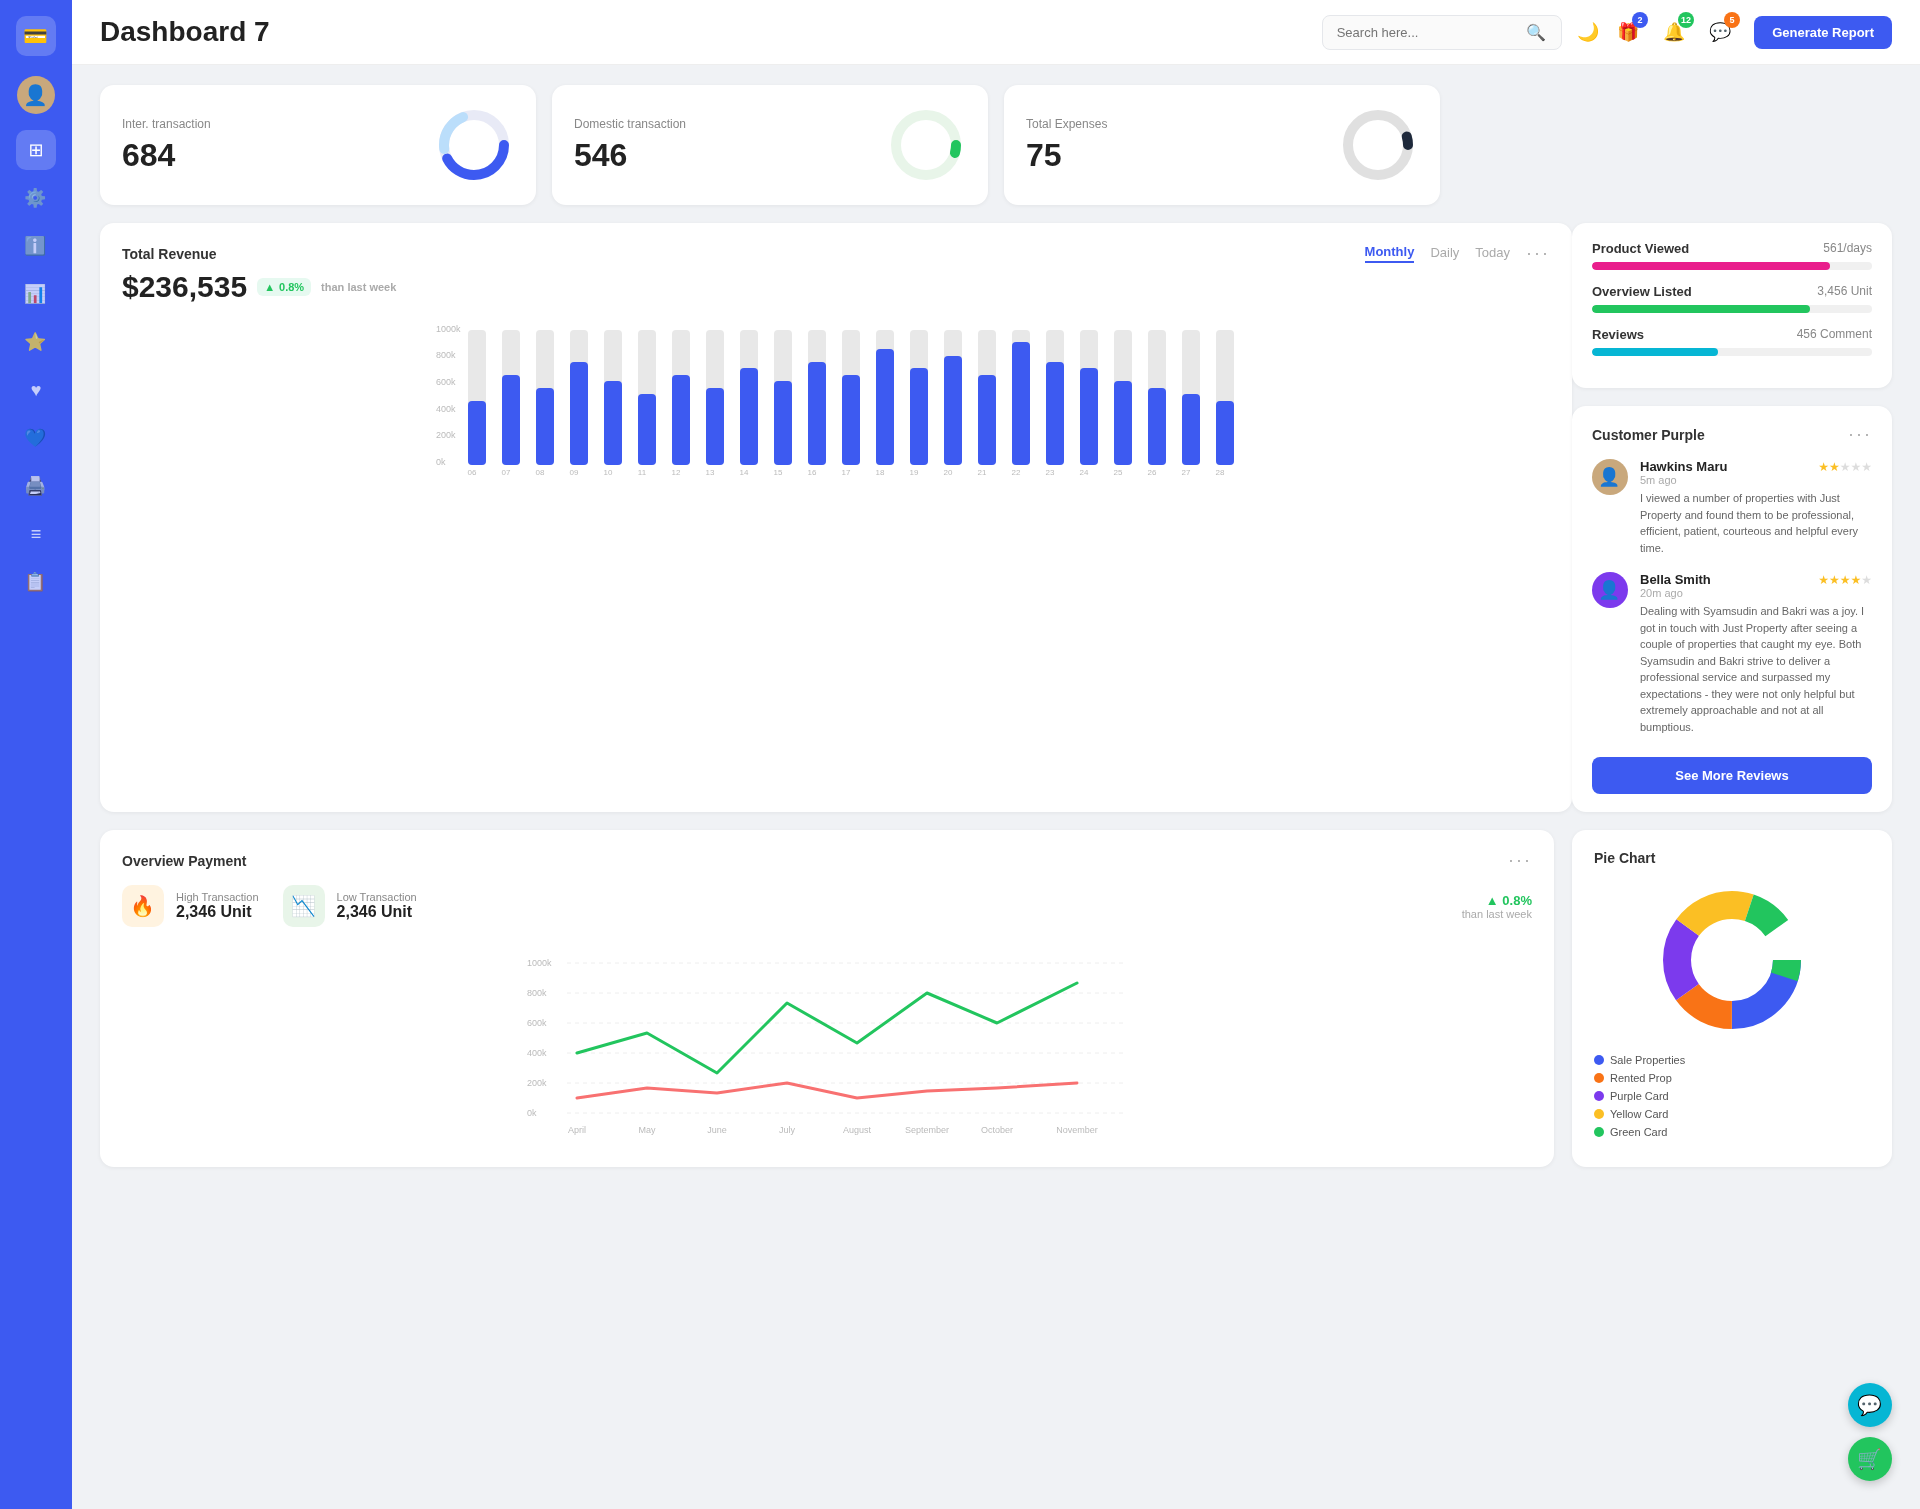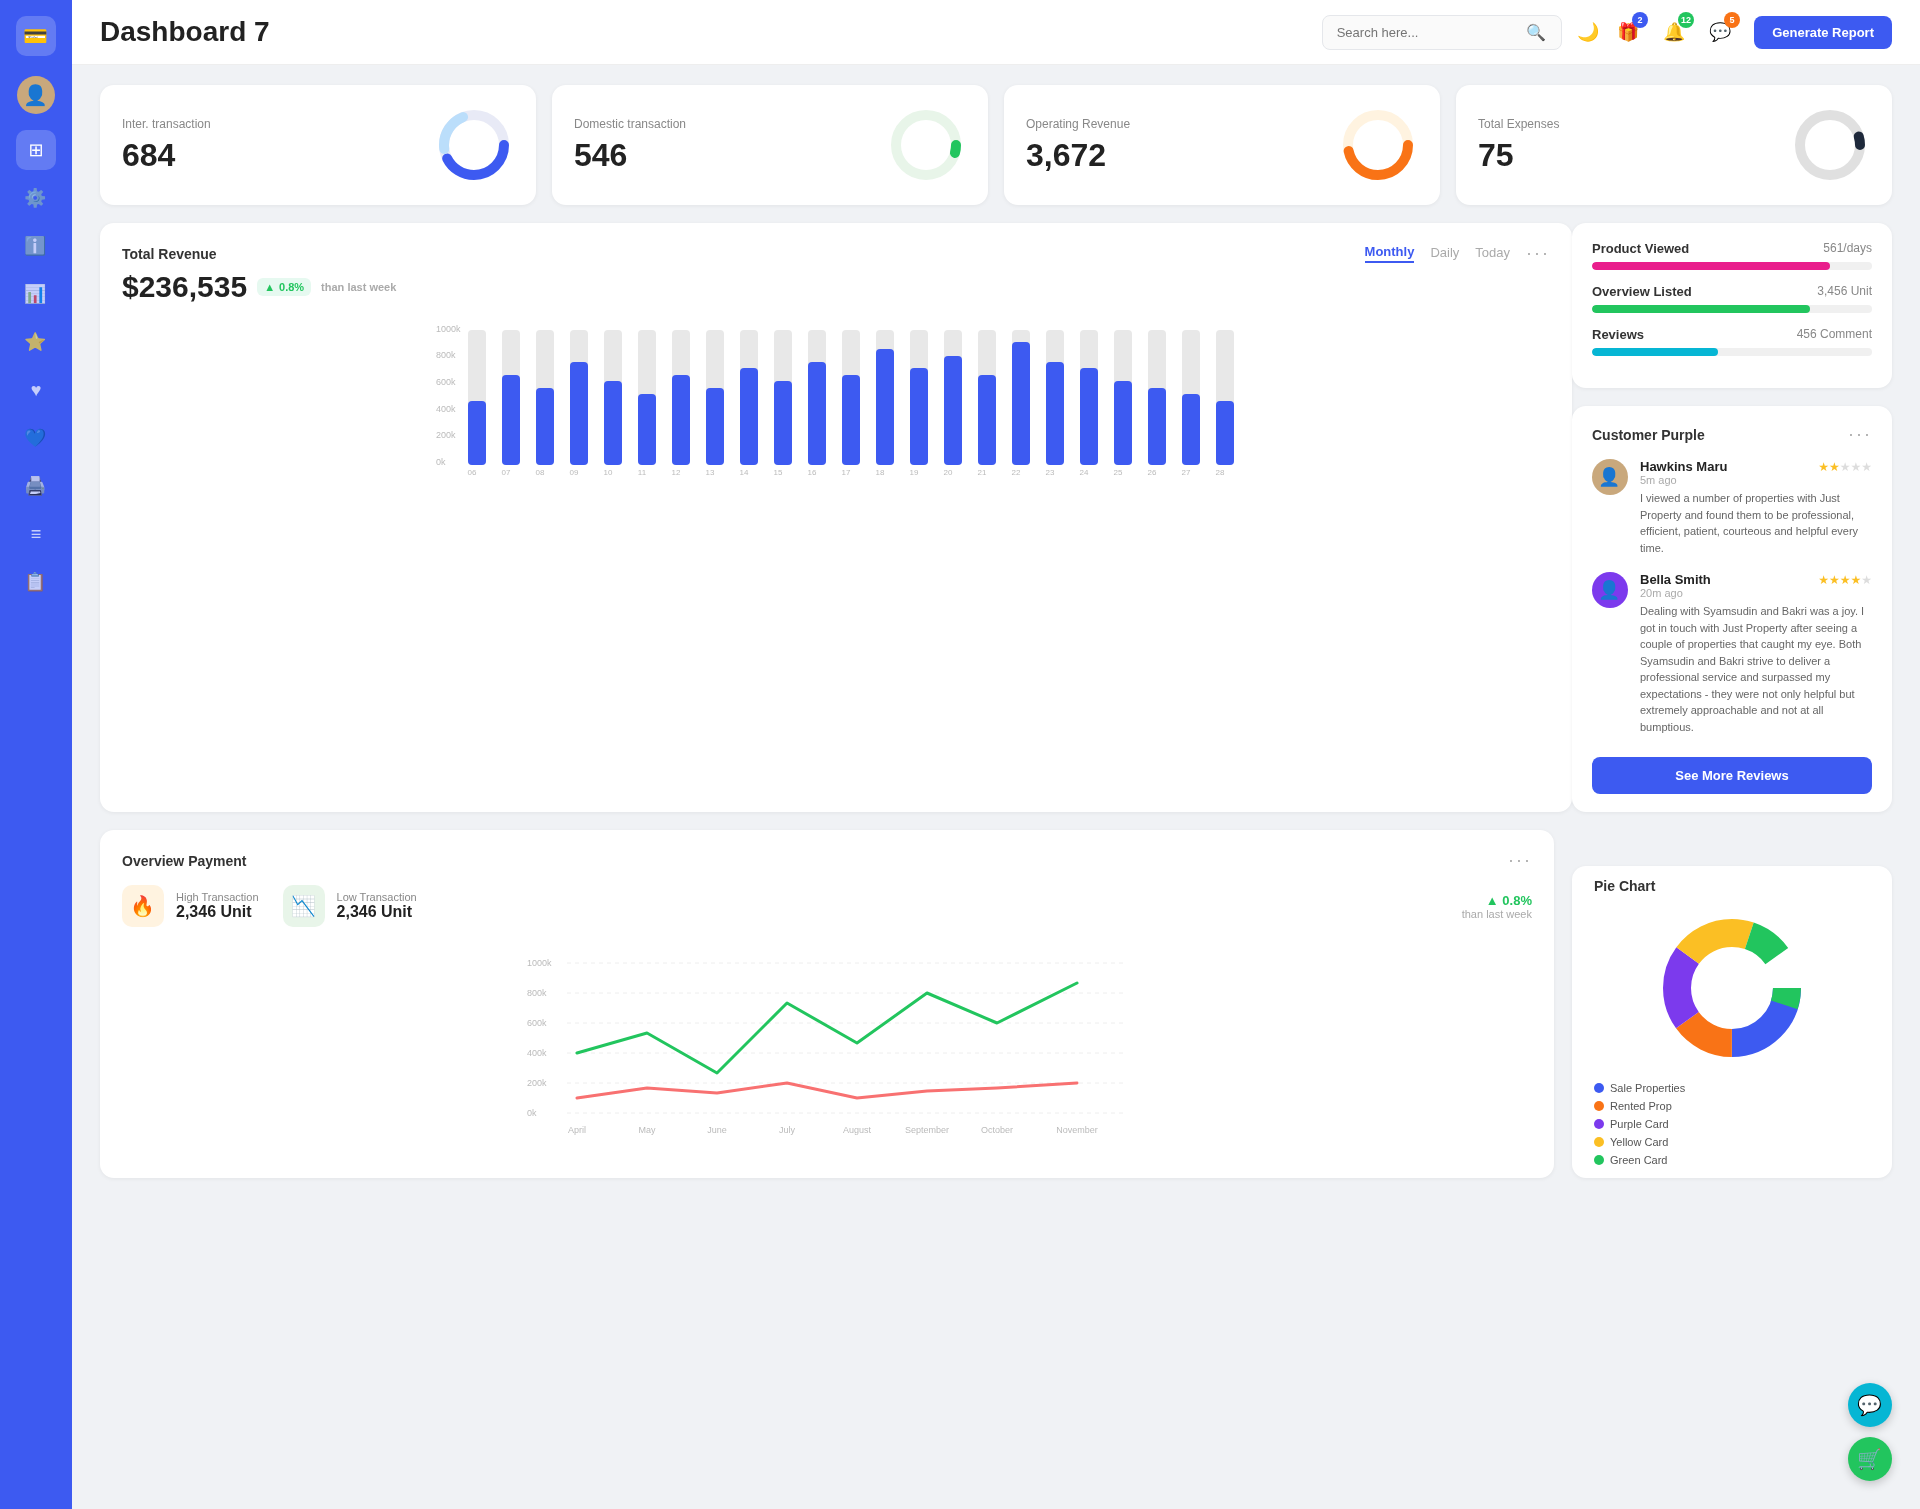--- a/index.html
+++ b/index.html
@@ -306,16 +306,6 @@
         </svg>
       </div>
 
-      <div class="stat-card">
-        <div>
-          <div class="stat-label">Operating Revenue</div>
-          <div class="stat-value">3,672</div>
-        </div>
-        <svg class="donut" viewBox="0 0 80 80">
-          <circle cx="40" cy="40" r="30" fill="none" stroke="#fff3e0" stroke-width="10"></circle>
-          <circle cx="40" cy="40" r="30" fill="none" stroke="#f97316" stroke-width="10" stroke-dasharray="135 188.5" stroke-dashoffset="47" stroke-linecap="round"></circle>
-        </svg>
-      </div>
 
       <div class="stat-card">
         <div>

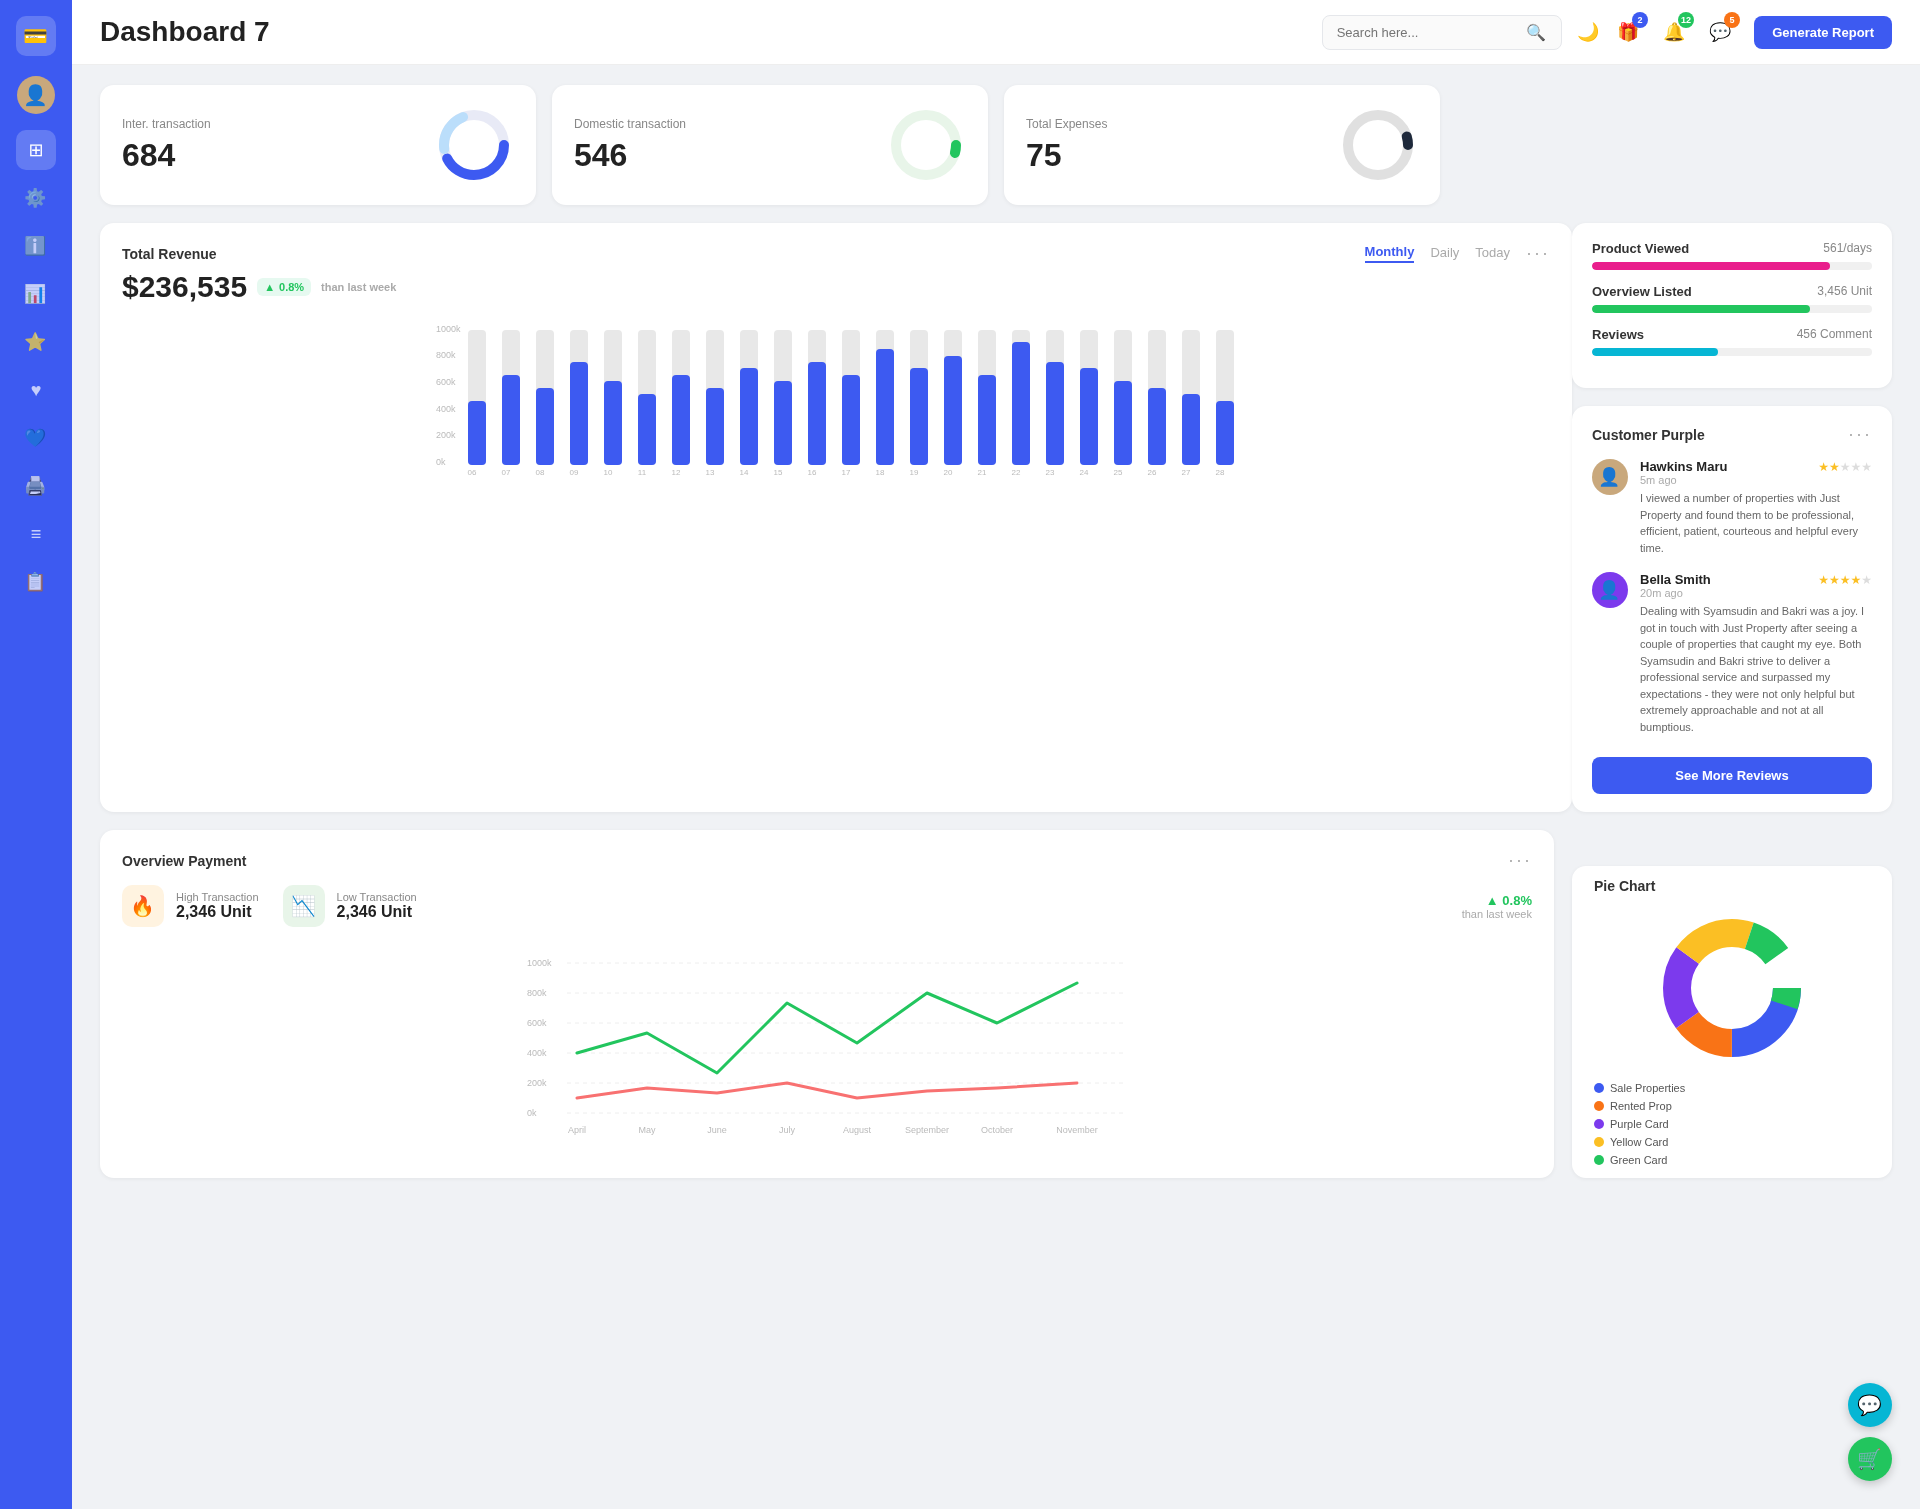--- a/index.html
+++ b/index.html
@@ -184,7 +184,7 @@
     .line-chart-svg { width: 100%; height: 200px; }
 
     
-    .pie-card { background: white; border-radius: 14px; padding: 12px 22px; box-shadow: 0 1px 4px rgba(0,0,0,0.06); margin-top: 36px; }
+    .pie-card { background: white; border-radius: 14px; padding: 20px 22px; box-shadow: 0 1px 4px rgba(0,0,0,0.06); }
     .pie-title { font-size: 14px; font-weight: 600; color: #333; margin-bottom: 14px; }
     .pie-container { display: flex; flex-direction: column; align-items: center; gap: 14px; }
     .pie-svg { width: 160px; height: 160px; }

